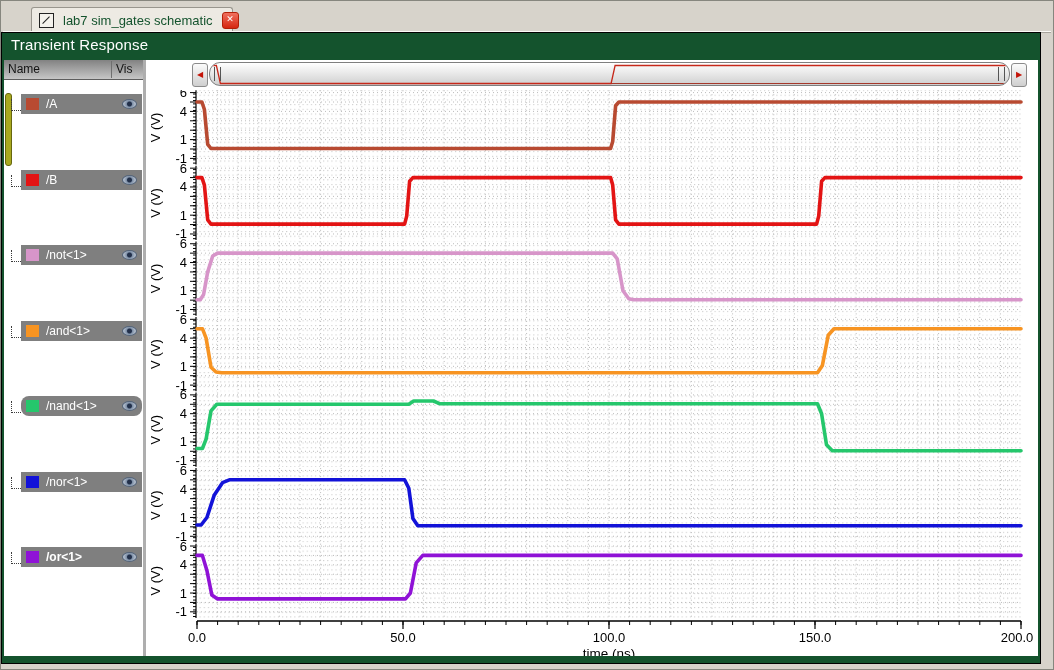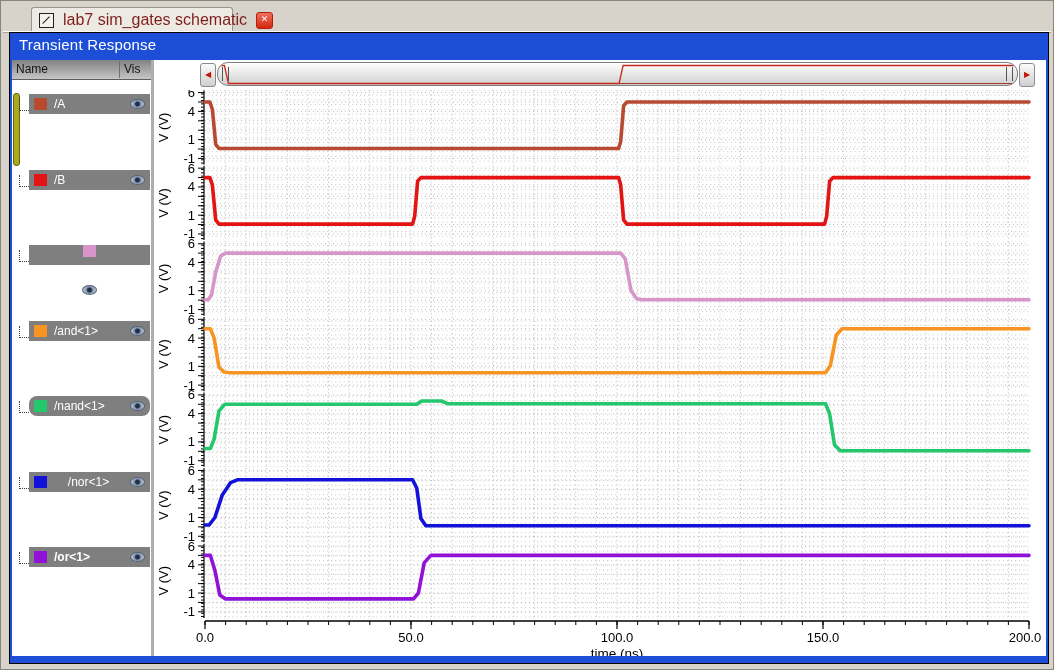--- a/index.html
+++ b/index.html
@@ -14,7 +14,7 @@
   .tabline{position:absolute;left:2px;top:30px;right:2px;height:1px;background:#fbfaf6;box-shadow:0 1px 0 #a8a49c;}
   .tab-icon{width:15px;height:15px;background:#f4f2ec;border:1px solid #222;box-sizing:border-box;position:relative;flex:none;}
   .tab-icon svg{position:absolute;inset:0;}
-  .tab-title{flex:1;font-size:16px;color:#7f1d1d;white-space:nowrap;}
+  .tab-title{flex:1;font-size:13px;color:#14532d;white-space:nowrap;}
   .close-btn{width:15px;height:15px;border-radius:3px;background:linear-gradient(#f0705e,#d52711);
        border:1px solid #b32008;color:#fff;font-size:9px;font-weight:bold;line-height:13px;
        text-align:center;flex:none;cursor:default;}

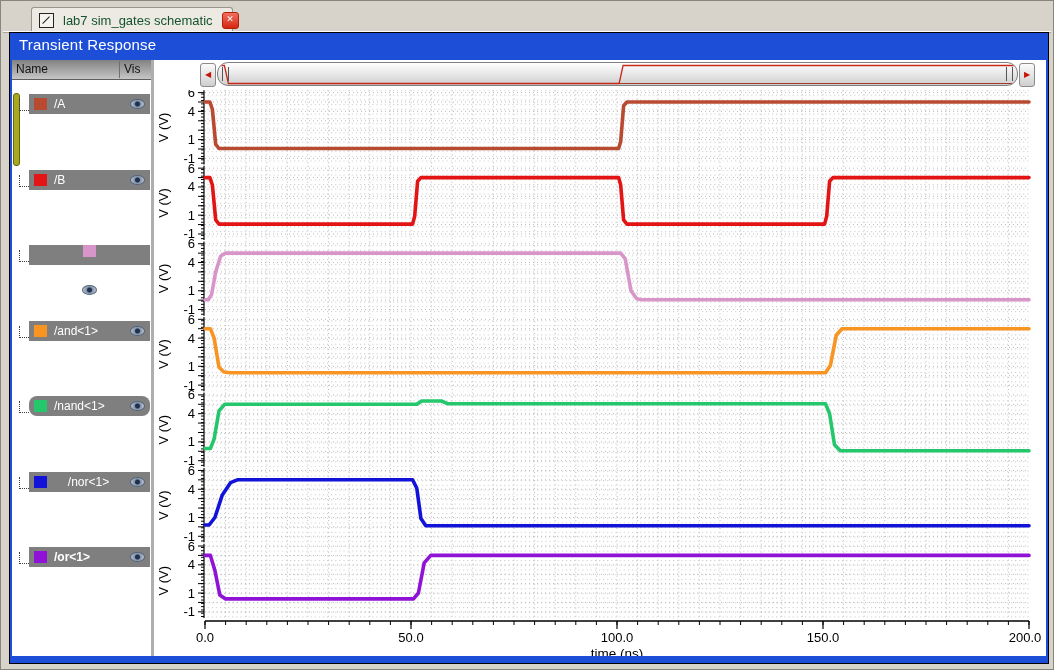--- a/index.html
+++ b/index.html
@@ -19,7 +19,7 @@
        border:1px solid #b32008;color:#fff;font-size:9px;font-weight:bold;line-height:13px;
        text-align:center;flex:none;cursor:default;}
   
-  .content{position:absolute;left:8px;top:31px;width:1038px;height:630px;background:#1d4ed8;border:1px solid #000;box-sizing:content-box;}
+  .content{position:absolute;left:0;top:31px;width:1038px;height:630px;background:#14532d;border:1px solid #000;box-sizing:content-box;}
   .tr-title{position:absolute;left:9px;top:3px;color:#fff;font-size:15px;letter-spacing:.2px;}
   .name-panel{position:absolute;left:2px;top:27px;width:139px;height:596px;background:#fff;border-right:3px solid #aeaeae;}
   .panel-header{position:absolute;left:0;top:0;right:0;height:19px;

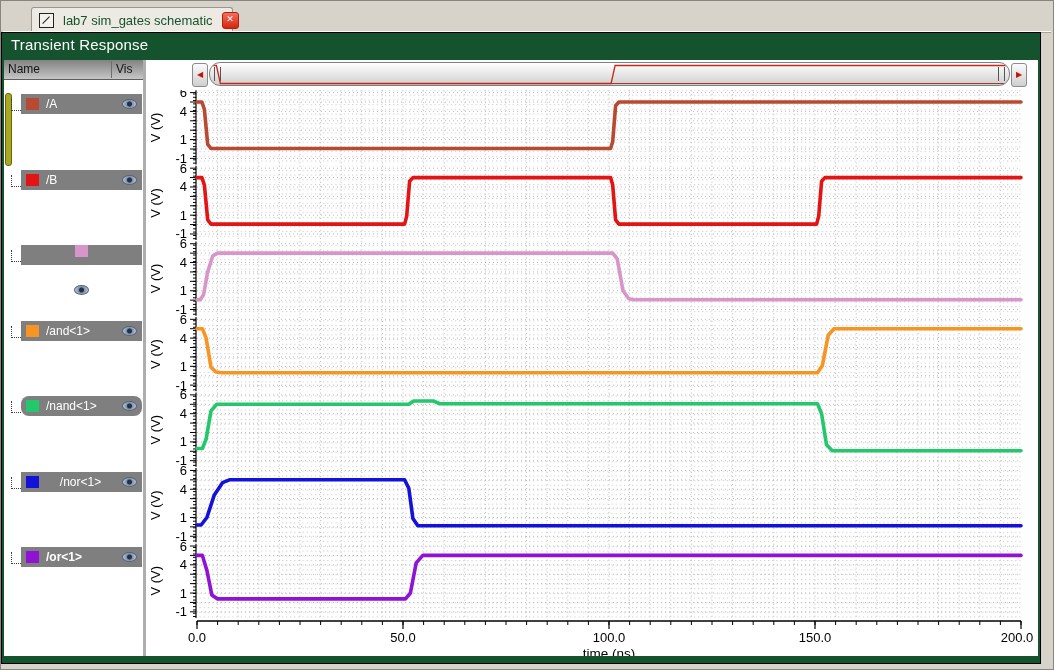--- a/index.html
+++ b/index.html
@@ -96,7 +96,7 @@
             <span class="eye"></span>
           </div>
           <div class="tree-tick" style="top: 190.142px;"></div>
-          <div class="sig-row" style="top: 185.142px; flex-direction: column;">
+          <div class="sig-row" style="top: 185.142px;">
             <span class="swatch" style="background: rgb(215, 149, 201);"></span>
             <span class="sig-label">/not&lt;1&gt;</span>
             <span class="eye"></span>

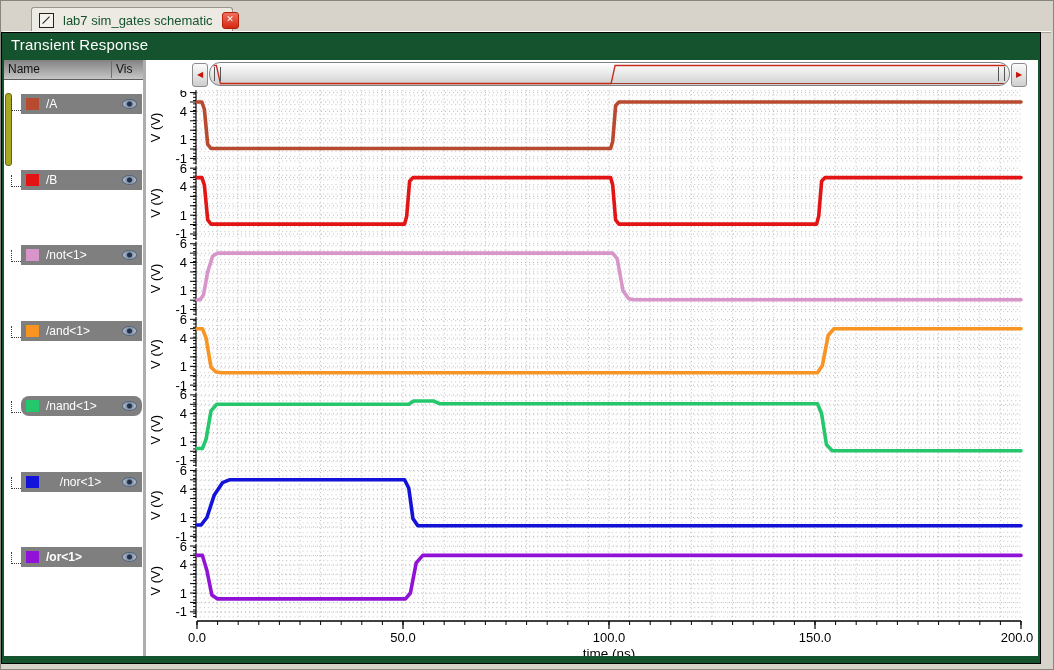--- a/index.html
+++ b/index.html
@@ -114,7 +114,7 @@
             <span class="eye"></span>
           </div>
           <div class="tree-tick" style="top: 416.855px;"></div>
-          <div class="sig-row" style="top: 411.855px; text-align: center;">
+          <div class="sig-row" style="top: 411.855px;">
             <span class="swatch" style="background: rgb(18, 18, 216);"></span>
             <span class="sig-label">/nor&lt;1&gt;</span>
             <span class="eye"></span>

